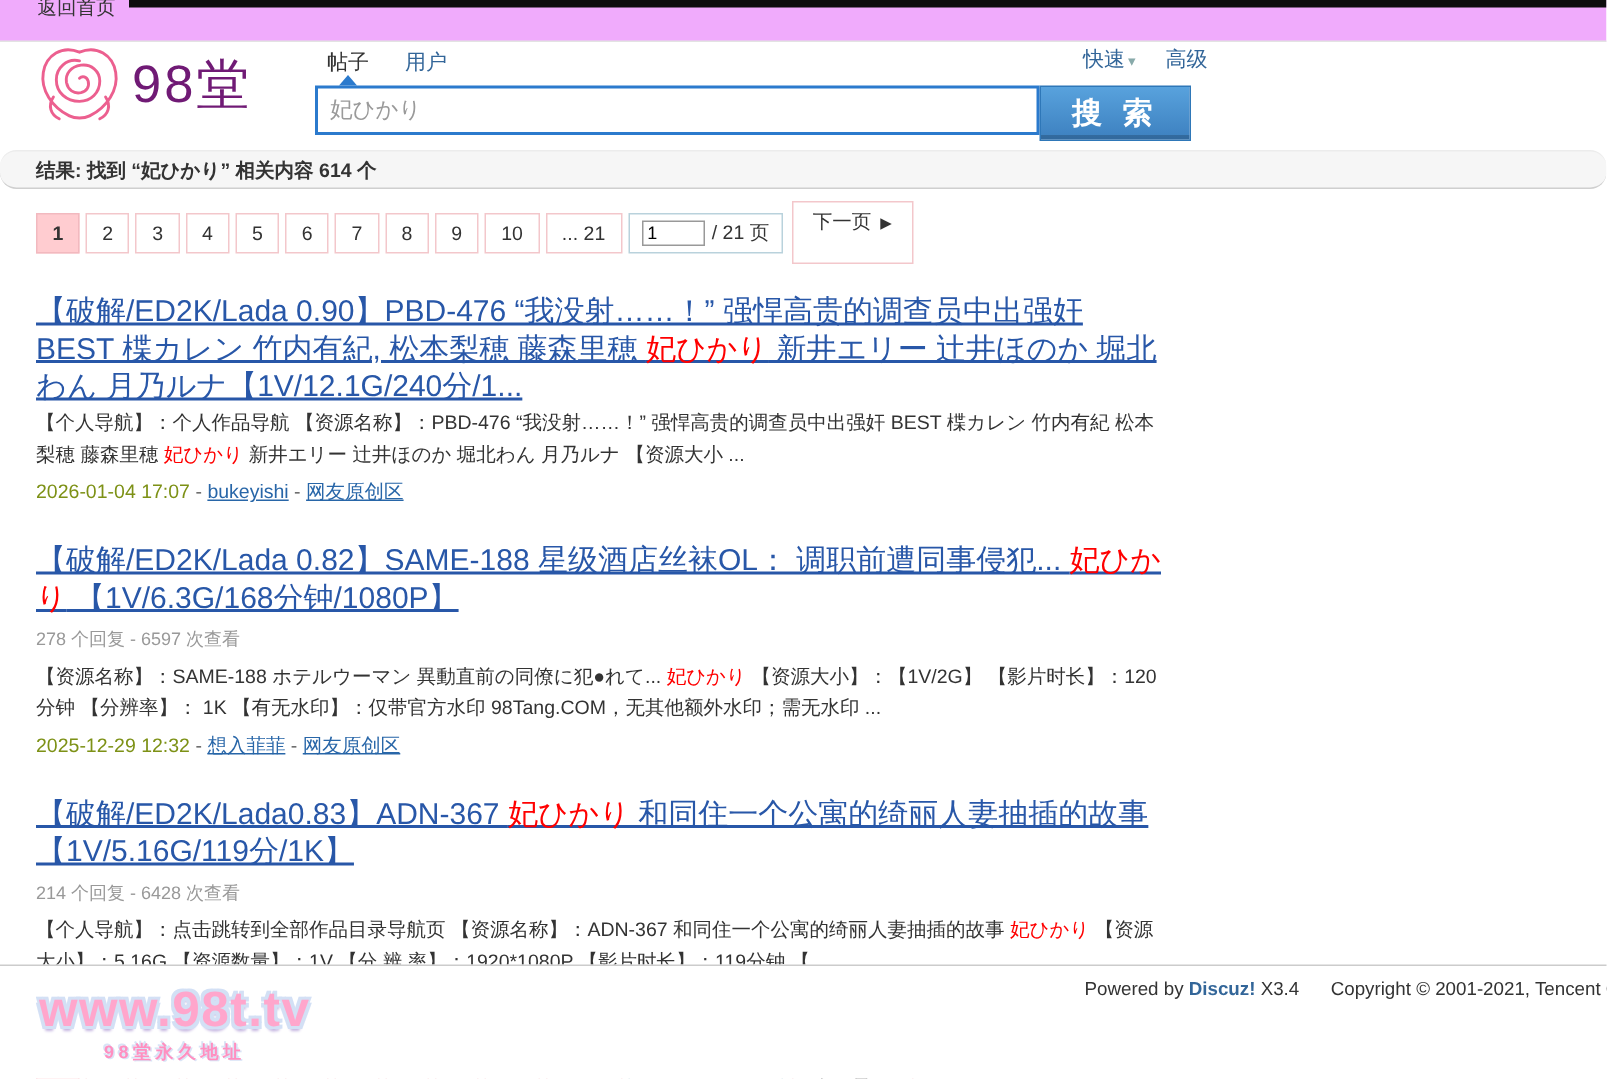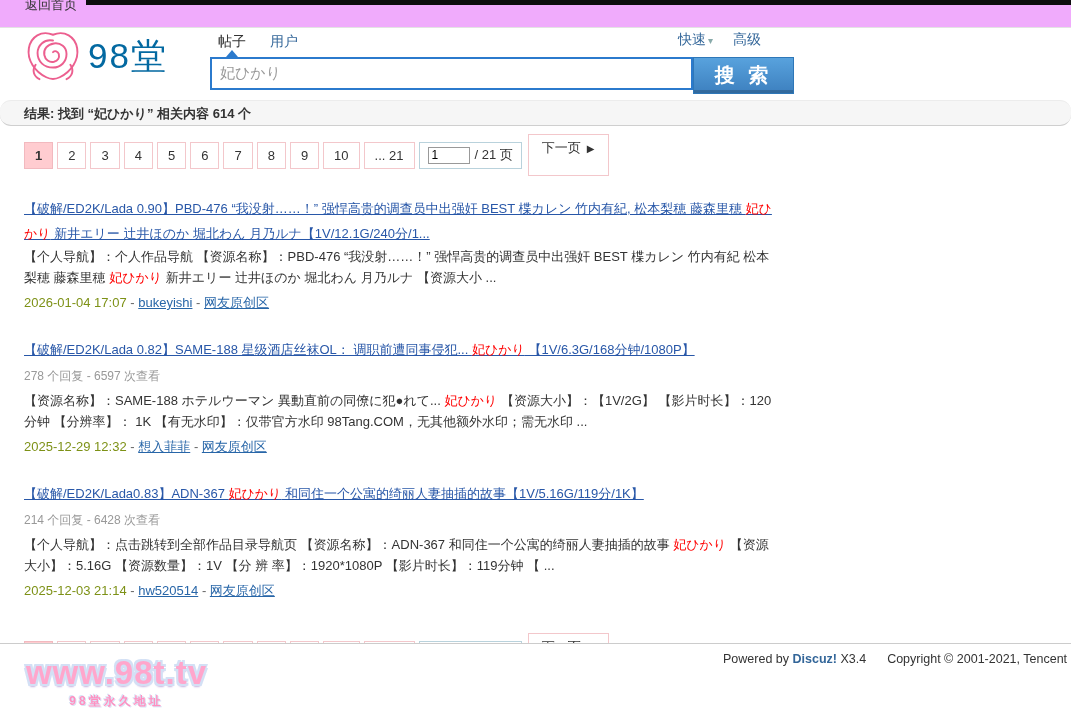--- a/index.html
+++ b/index.html
@@ -14,7 +14,7 @@
   
   .header { position:relative; height:72px; background:#fff; }
   .logo { position:absolute; left:22px; top:0; display:flex; align-items:center; cursor:pointer; }
-  .logo-text { font-size:35px; color:#0369a1; letter-spacing:2px; margin-left:4px; }
+  .logo-text { font-size:35px; color:#701a75; letter-spacing:2px; margin-left:4px; }
   .search-module { position:absolute; left:210px; top:2px; }
   .search-tabs { display:flex; gap:24px; height:24px; align-items:center; padding-left:8px; font-size:14px; }
   .tab-active { color:#333; font-weight:normal; cursor:pointer; }

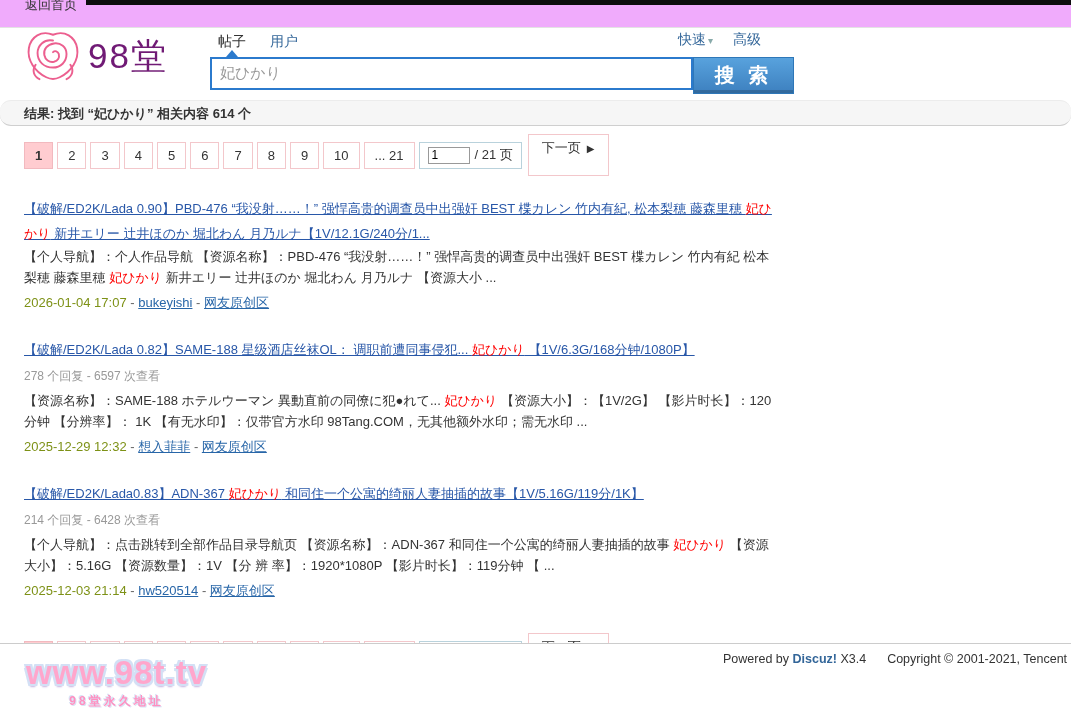--- a/index.html
+++ b/index.html
@@ -27,7 +27,7 @@
   .search-btn { width:101px; height:37px; border:1px solid #2e77b8; cursor:pointer; color:#fff;
     font-size:20px; font-weight:bold; letter-spacing:4px;
     background:linear-gradient(#58a2dd,#3d80bf); box-shadow:inset 0 -3px 0 rgba(0,0,0,.18); }
-  .quick-links { position:absolute; left:678px; top:3px; display:flex; gap:20px; font-size:14px; }
+  .quick-links { position:absolute; left:722px; top:3px; display:flex; gap:20px; font-size:14px; }
   .quick-links a { color:#369; text-decoration:none; }
   .caret-down { color:#8aa; font-size:10px; margin-left:2px; }
 

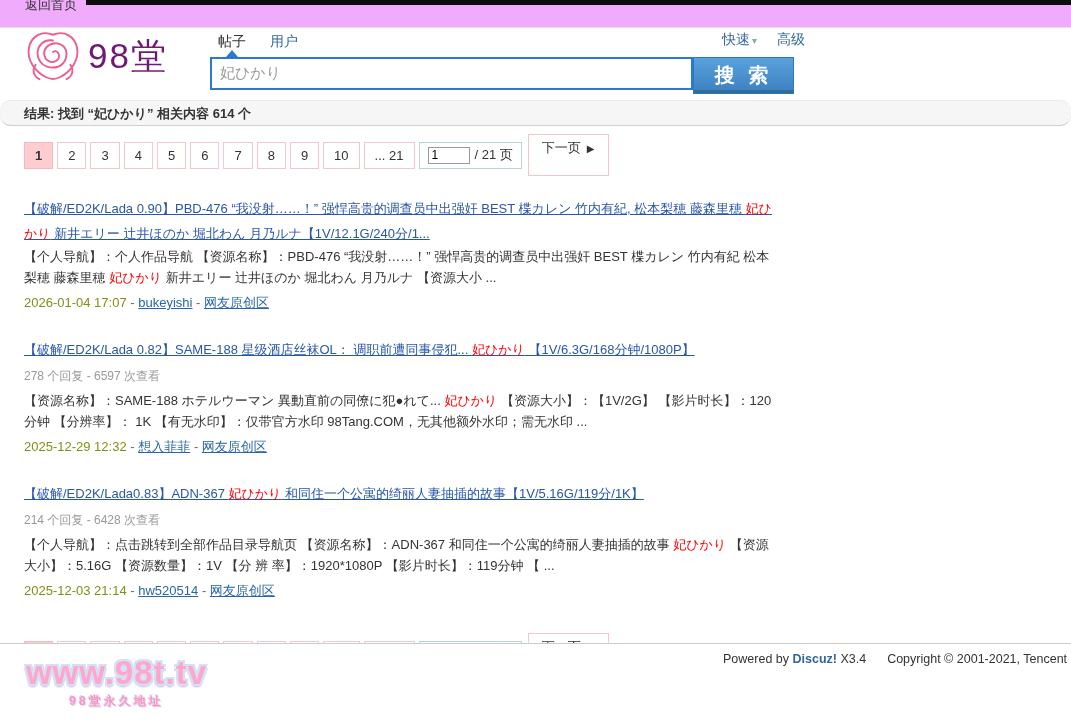--- a/index.html
+++ b/index.html
@@ -51,7 +51,7 @@
   
   .results { padding:20px 0 0 24px; width:778px; }
   .result { margin-bottom:25px; }
-  .r-title { font-size:13px; line-height:25px; color:#2857a8; text-decoration:underline; cursor:pointer; display:block; }
+  .r-title { font-size:20px; line-height:25px; color:#2857a8; text-decoration:underline; cursor:pointer; display:block; }
   .hl { color:#f00; }
   .r-meta { font-size:12px; color:#999; margin:6px 0 5px; }
   .r-desc { font-size:13px; color:#333; line-height:21px; }

